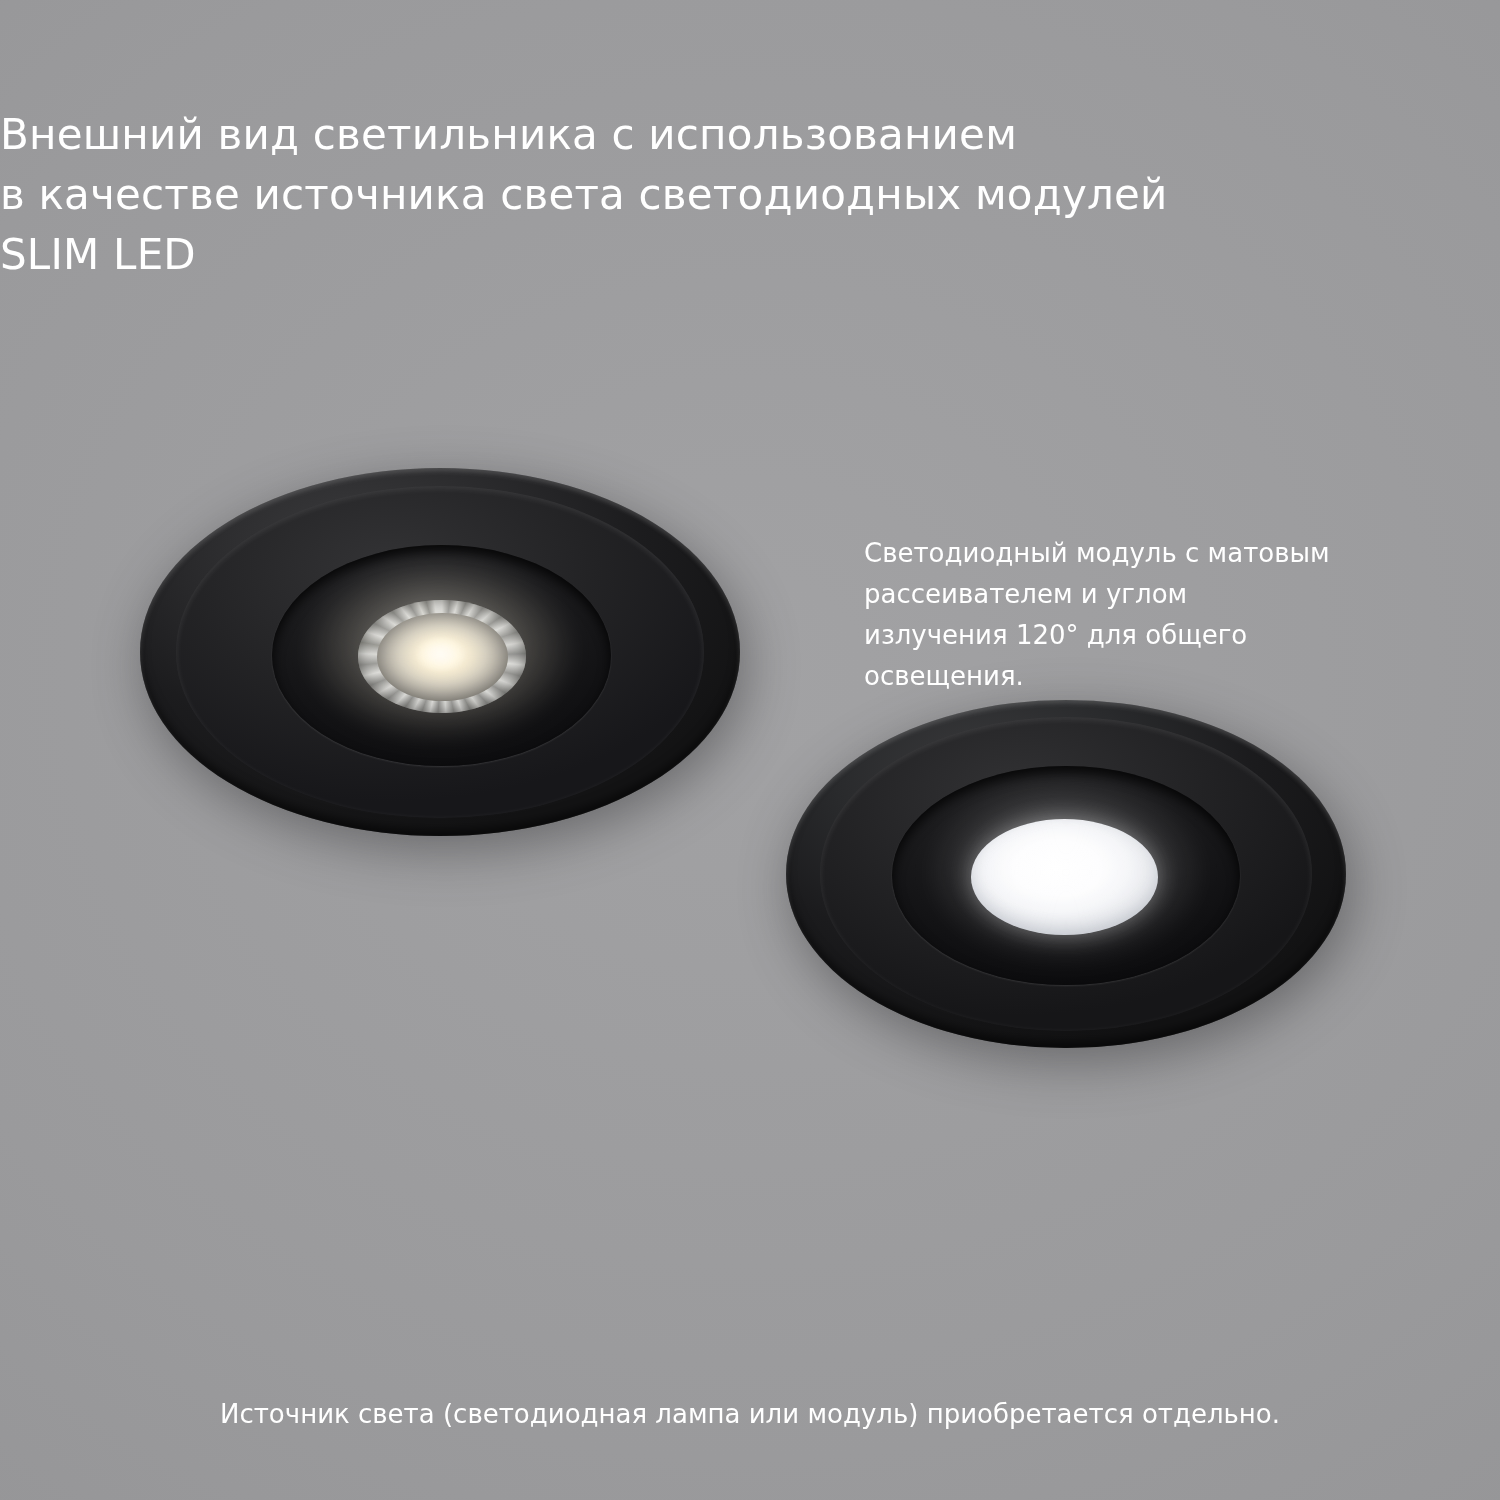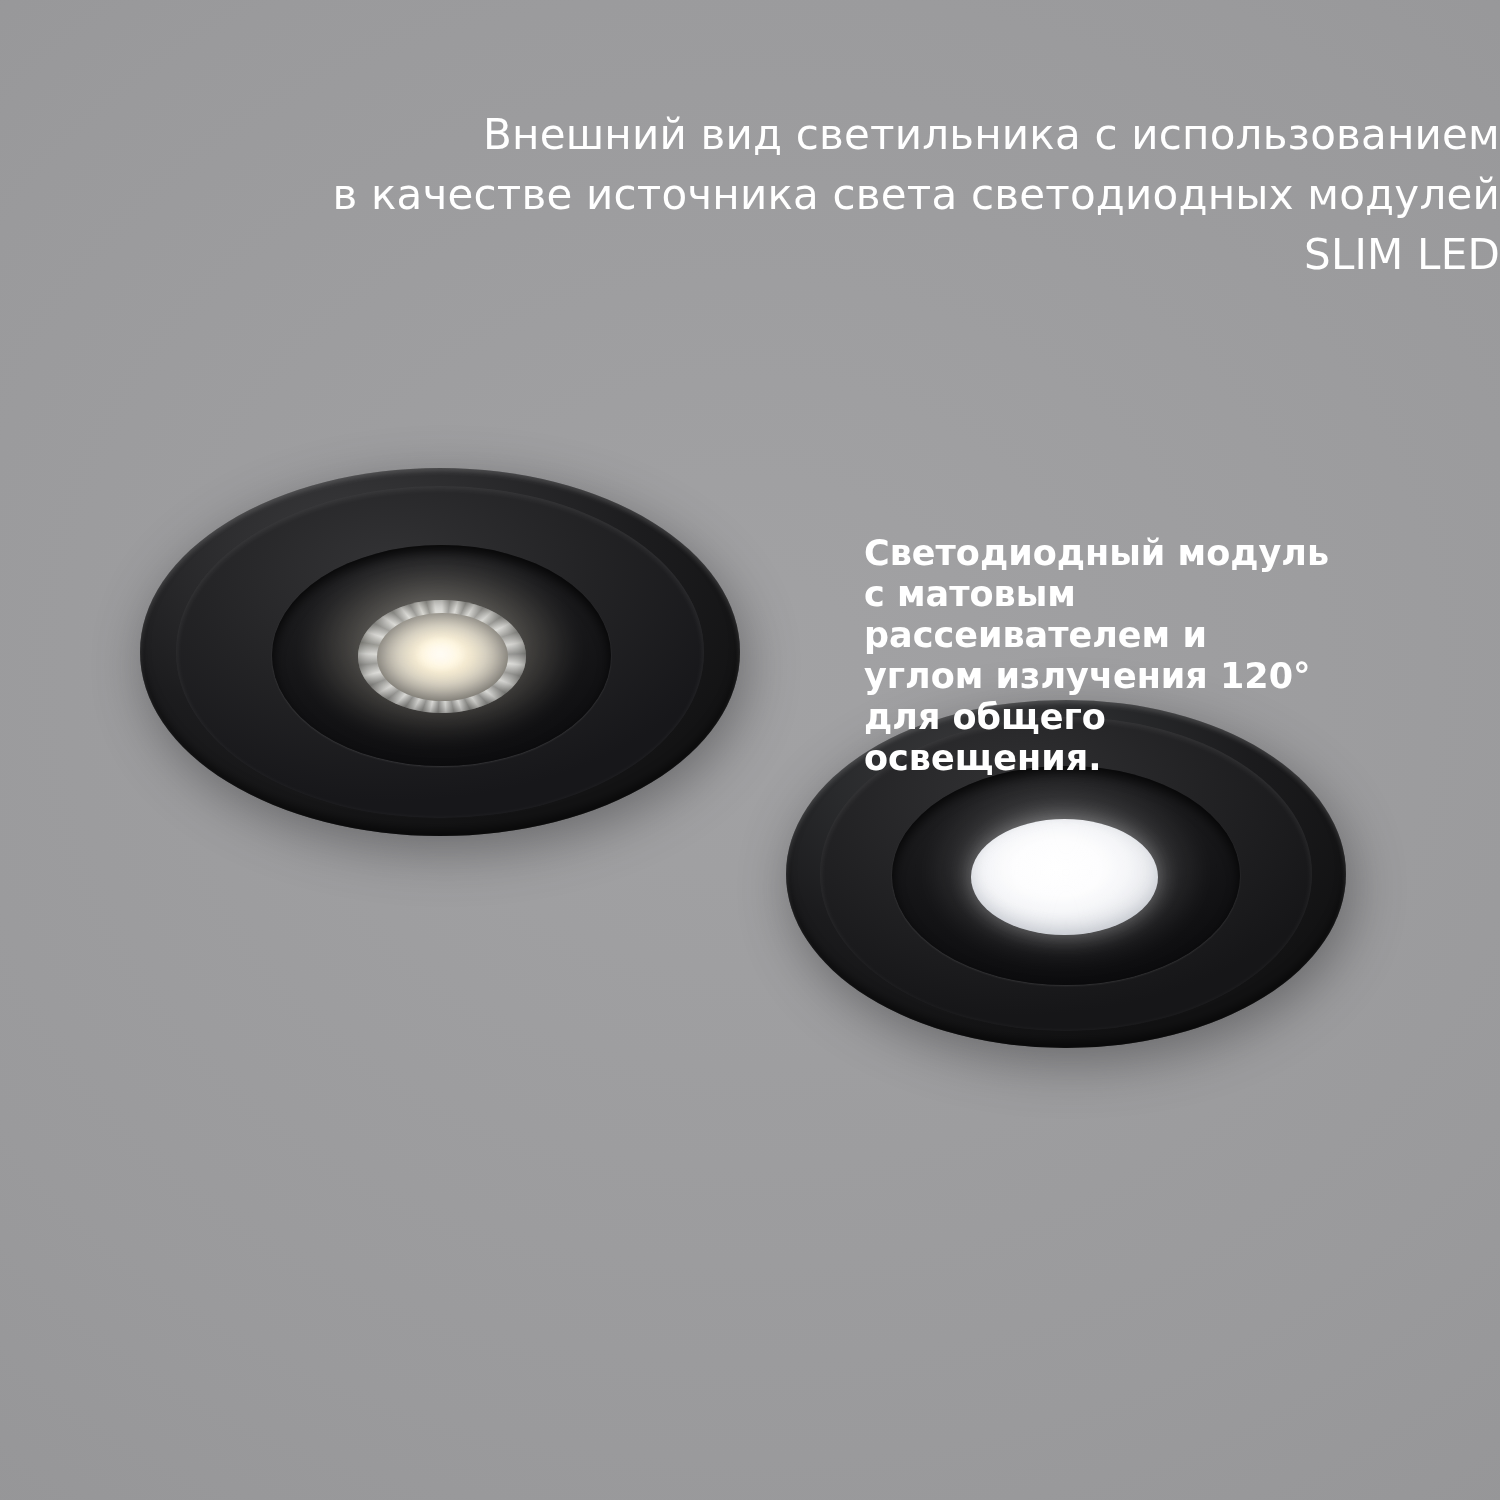--- a/index.html
+++ b/index.html
@@ -27,7 +27,7 @@
     top: 105px;
     left: 0;
     width: 1500px;
-    text-align: right;
+    text-align: left;
     color: #ffffff;
     font-size: 42px;
     line-height: 60px;

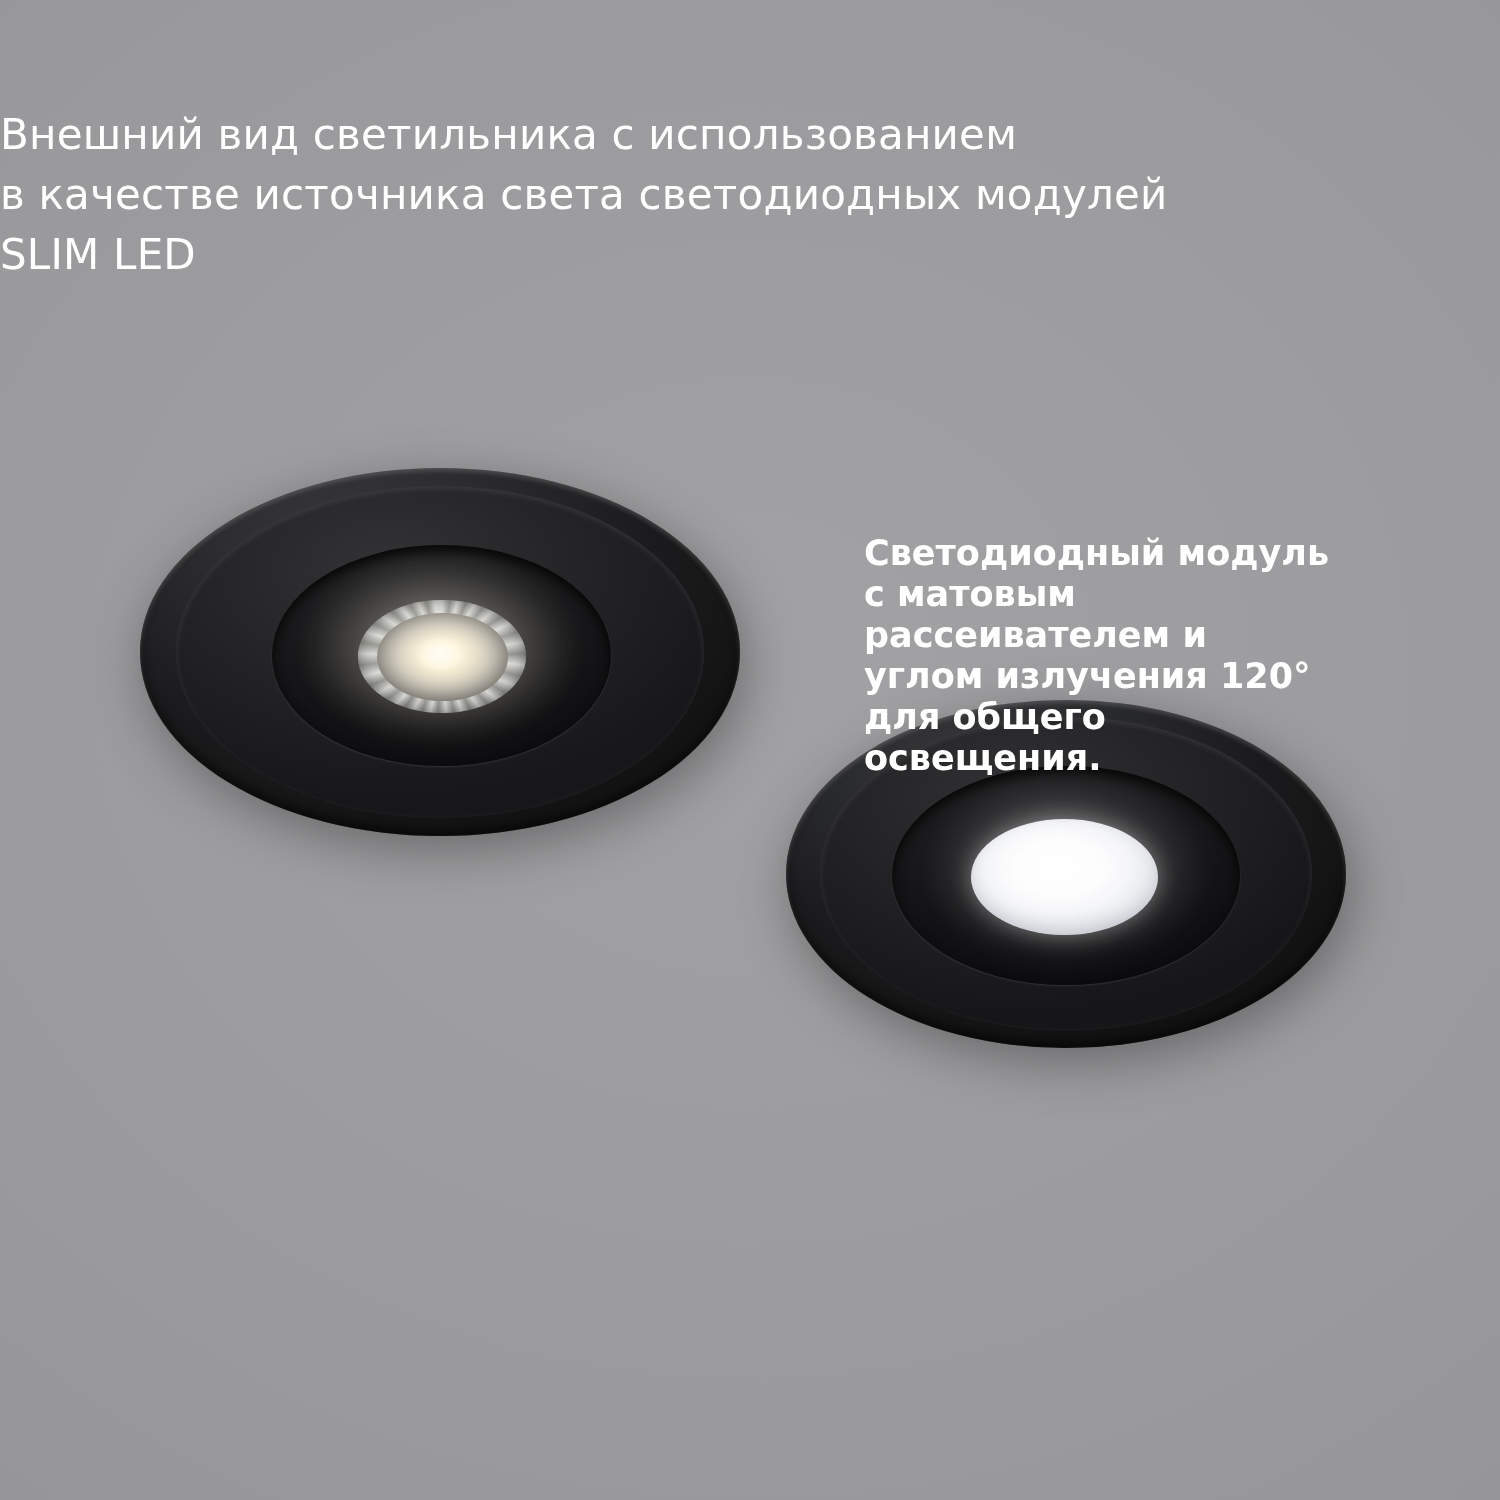--- a/index.html
+++ b/index.html
@@ -40,9 +40,9 @@
   .caption {
     position: absolute;
     color: #ffffff;
-    font-size: 35px;
+    font-size: 26px;
     line-height: 41px;
-    font-weight: 700;
+    font-weight: 400;
     white-space: pre-line;
   }
   #caption-matte {

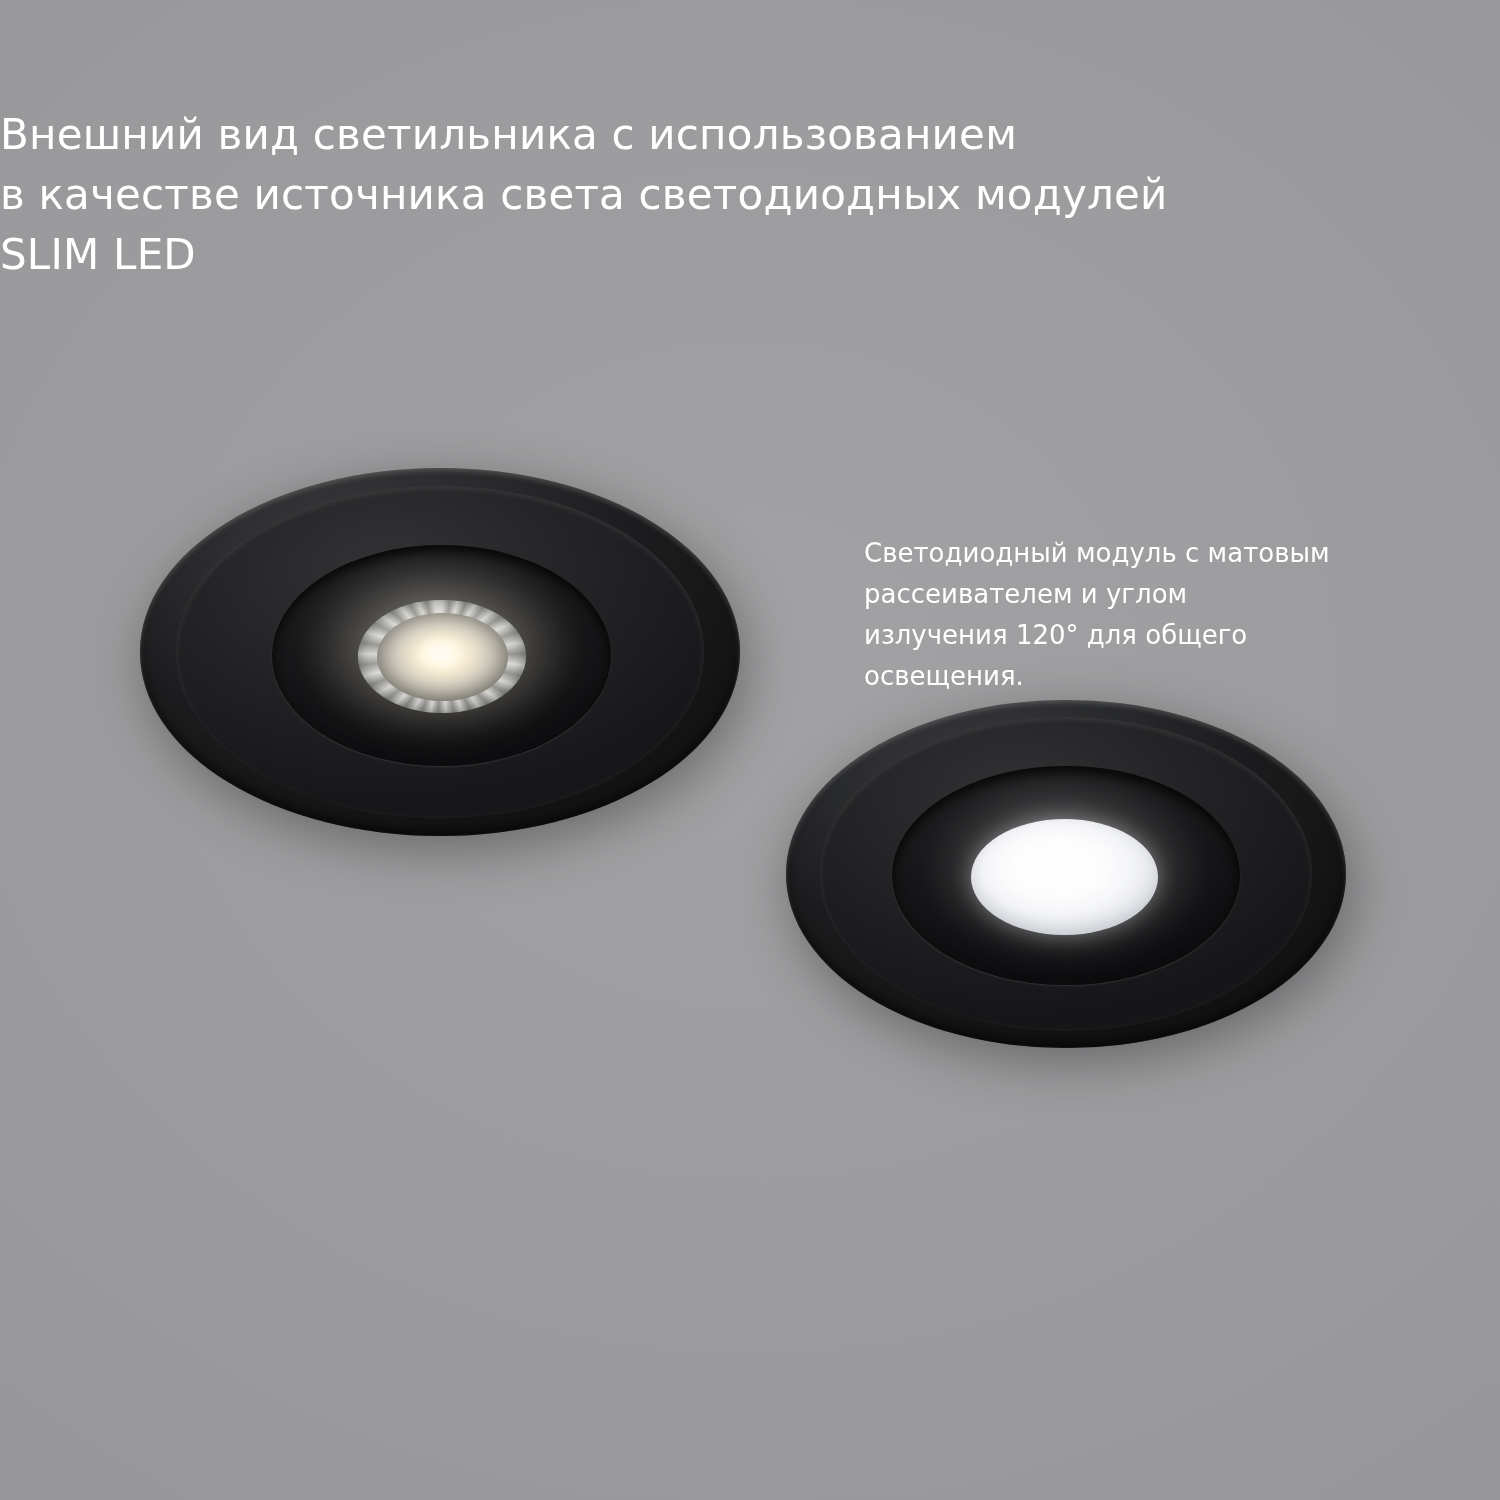--- a/index.html
+++ b/index.html
@@ -269,6 +269,7 @@
   <div class="caption" id="caption-matte">Светодиодный модуль с матовым рассеивателем и углом излучения 120° для общего освещения.</div>
 
 
+  <div class="footnote">Источник света (светодиодная лампа или модуль) приобретается отдельно.</div>
 
 </div>
 

